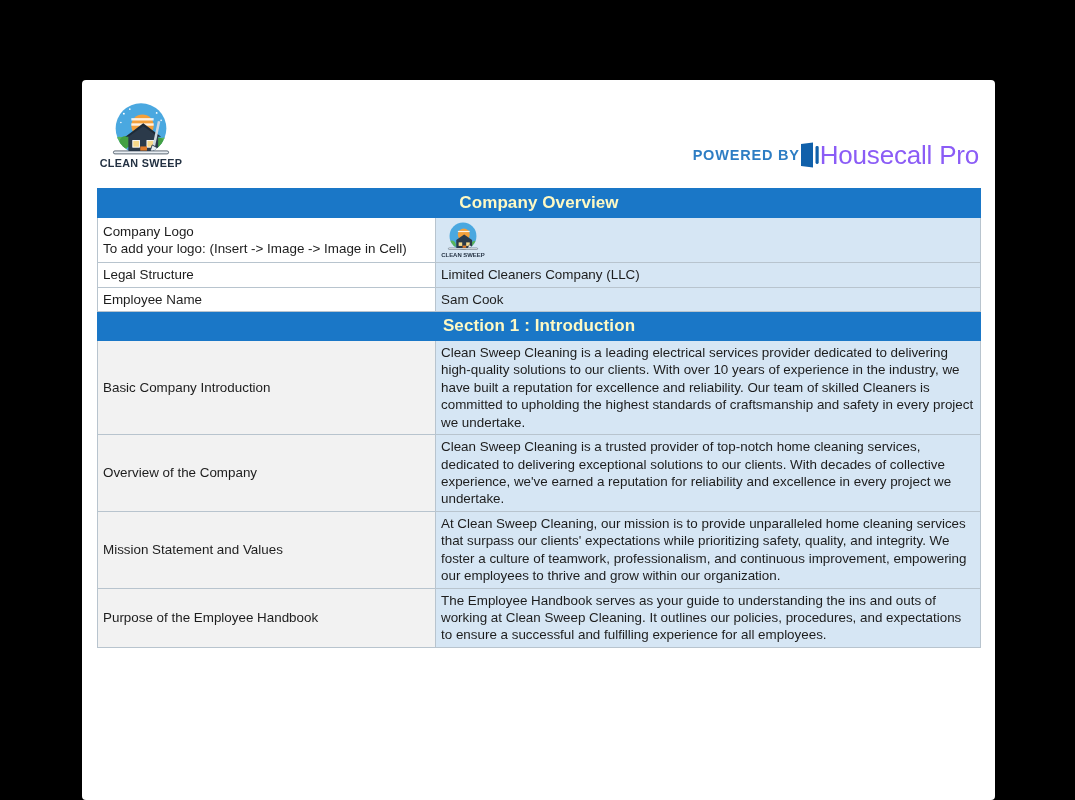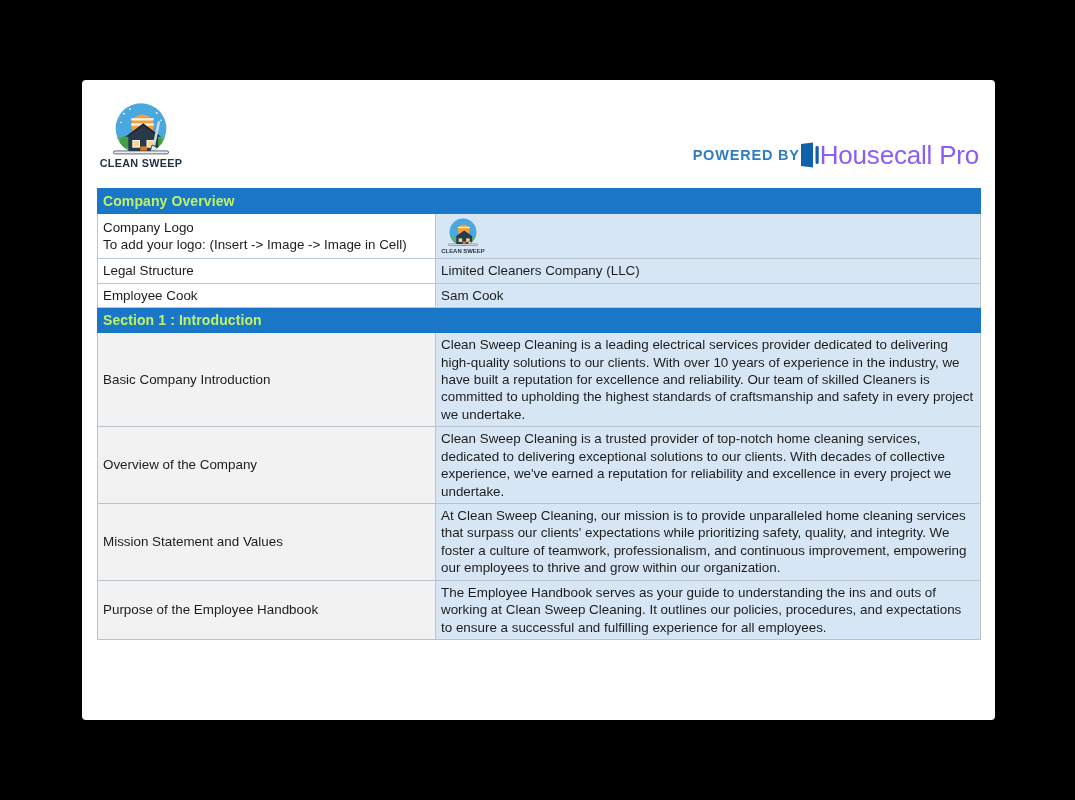--- a/index.html
+++ b/index.html
@@ -18,7 +18,7 @@
     left: 82px;
     top: 80px;
     width: 913px;
-    height: 640px;
+    height: 720px;
     background: #ffffff;
     border-radius: 4px;
   }

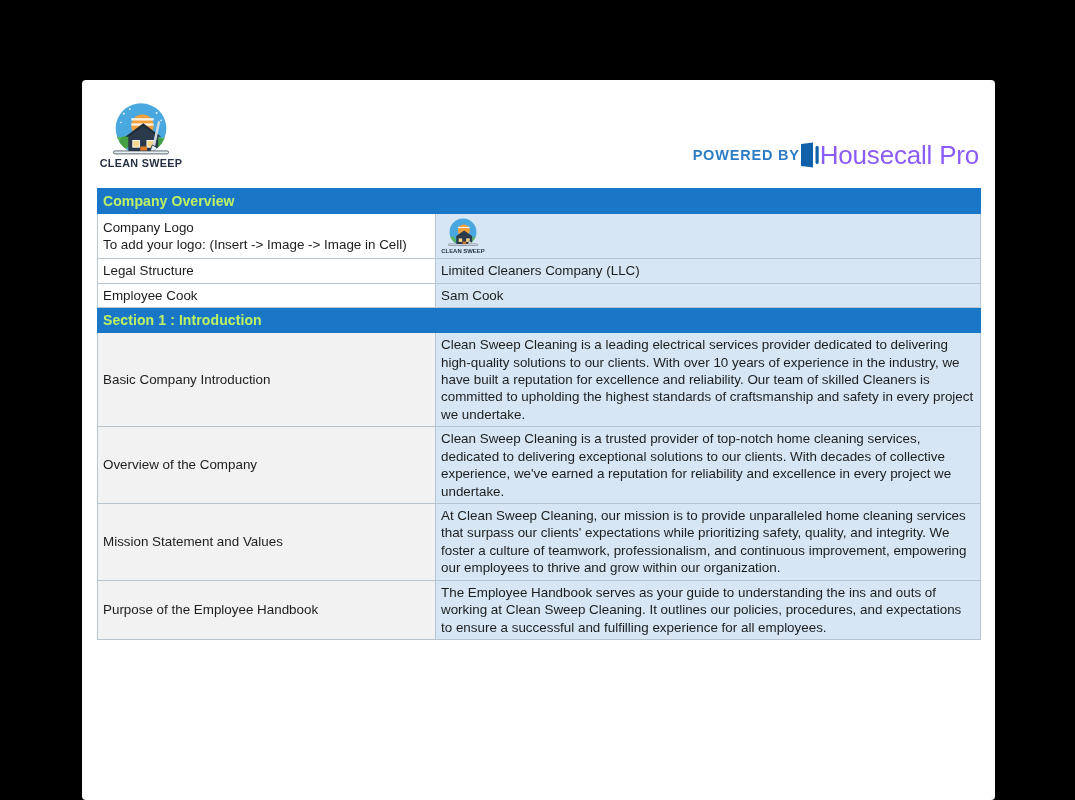--- a/index.html
+++ b/index.html
@@ -84,12 +84,13 @@
 
   tr.band td {
     background: #1a77c7;
-    color: #bef264;
+    color: #fef9c3;
     font-weight: bold;
-    font-size: 14px;
+    font-size: 17px;
     padding: 3px 5px;
     border: 1px solid #1a77c7;
     letter-spacing: 0.1px;
+    text-align: center;
   }
 
   td.label-white { background: #ffffff; }

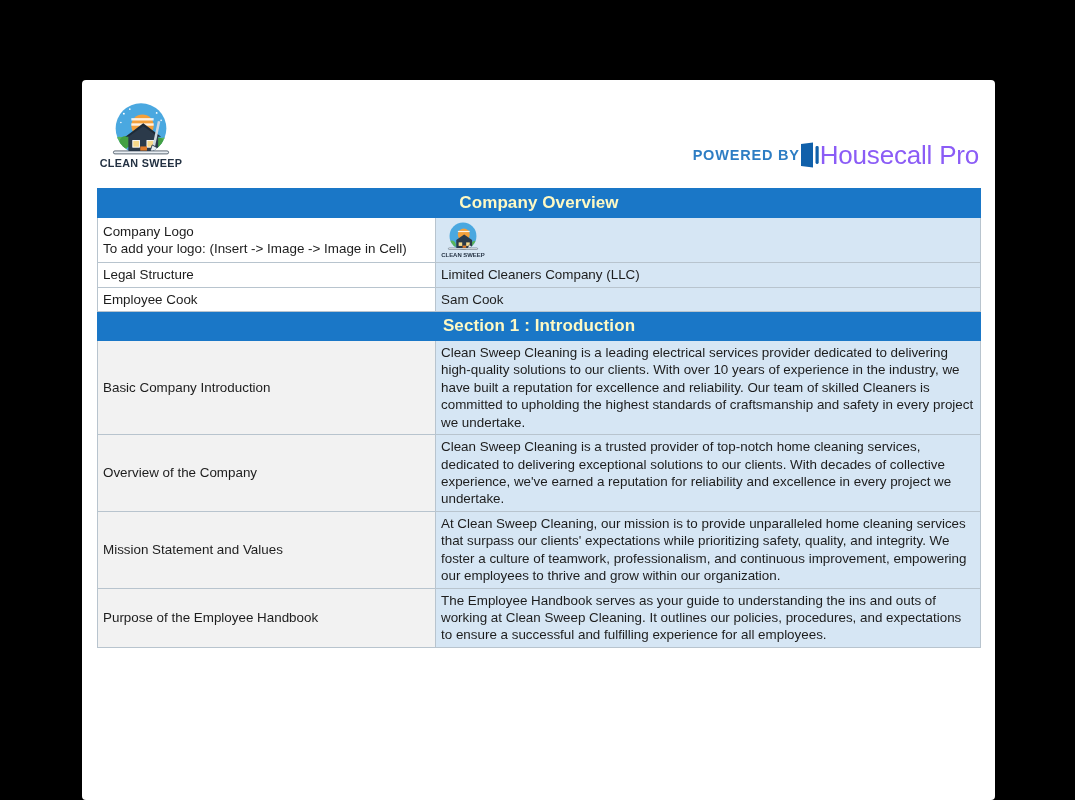--- a/index.html
+++ b/index.html
@@ -208,7 +208,7 @@
 
 
       <tr>
-        <td class="label-white">Employee Cook</td>
+        <td class="label-white">Employee Name</td>
         <td class="value-blue">Sam Cook</td>
       </tr>
 

